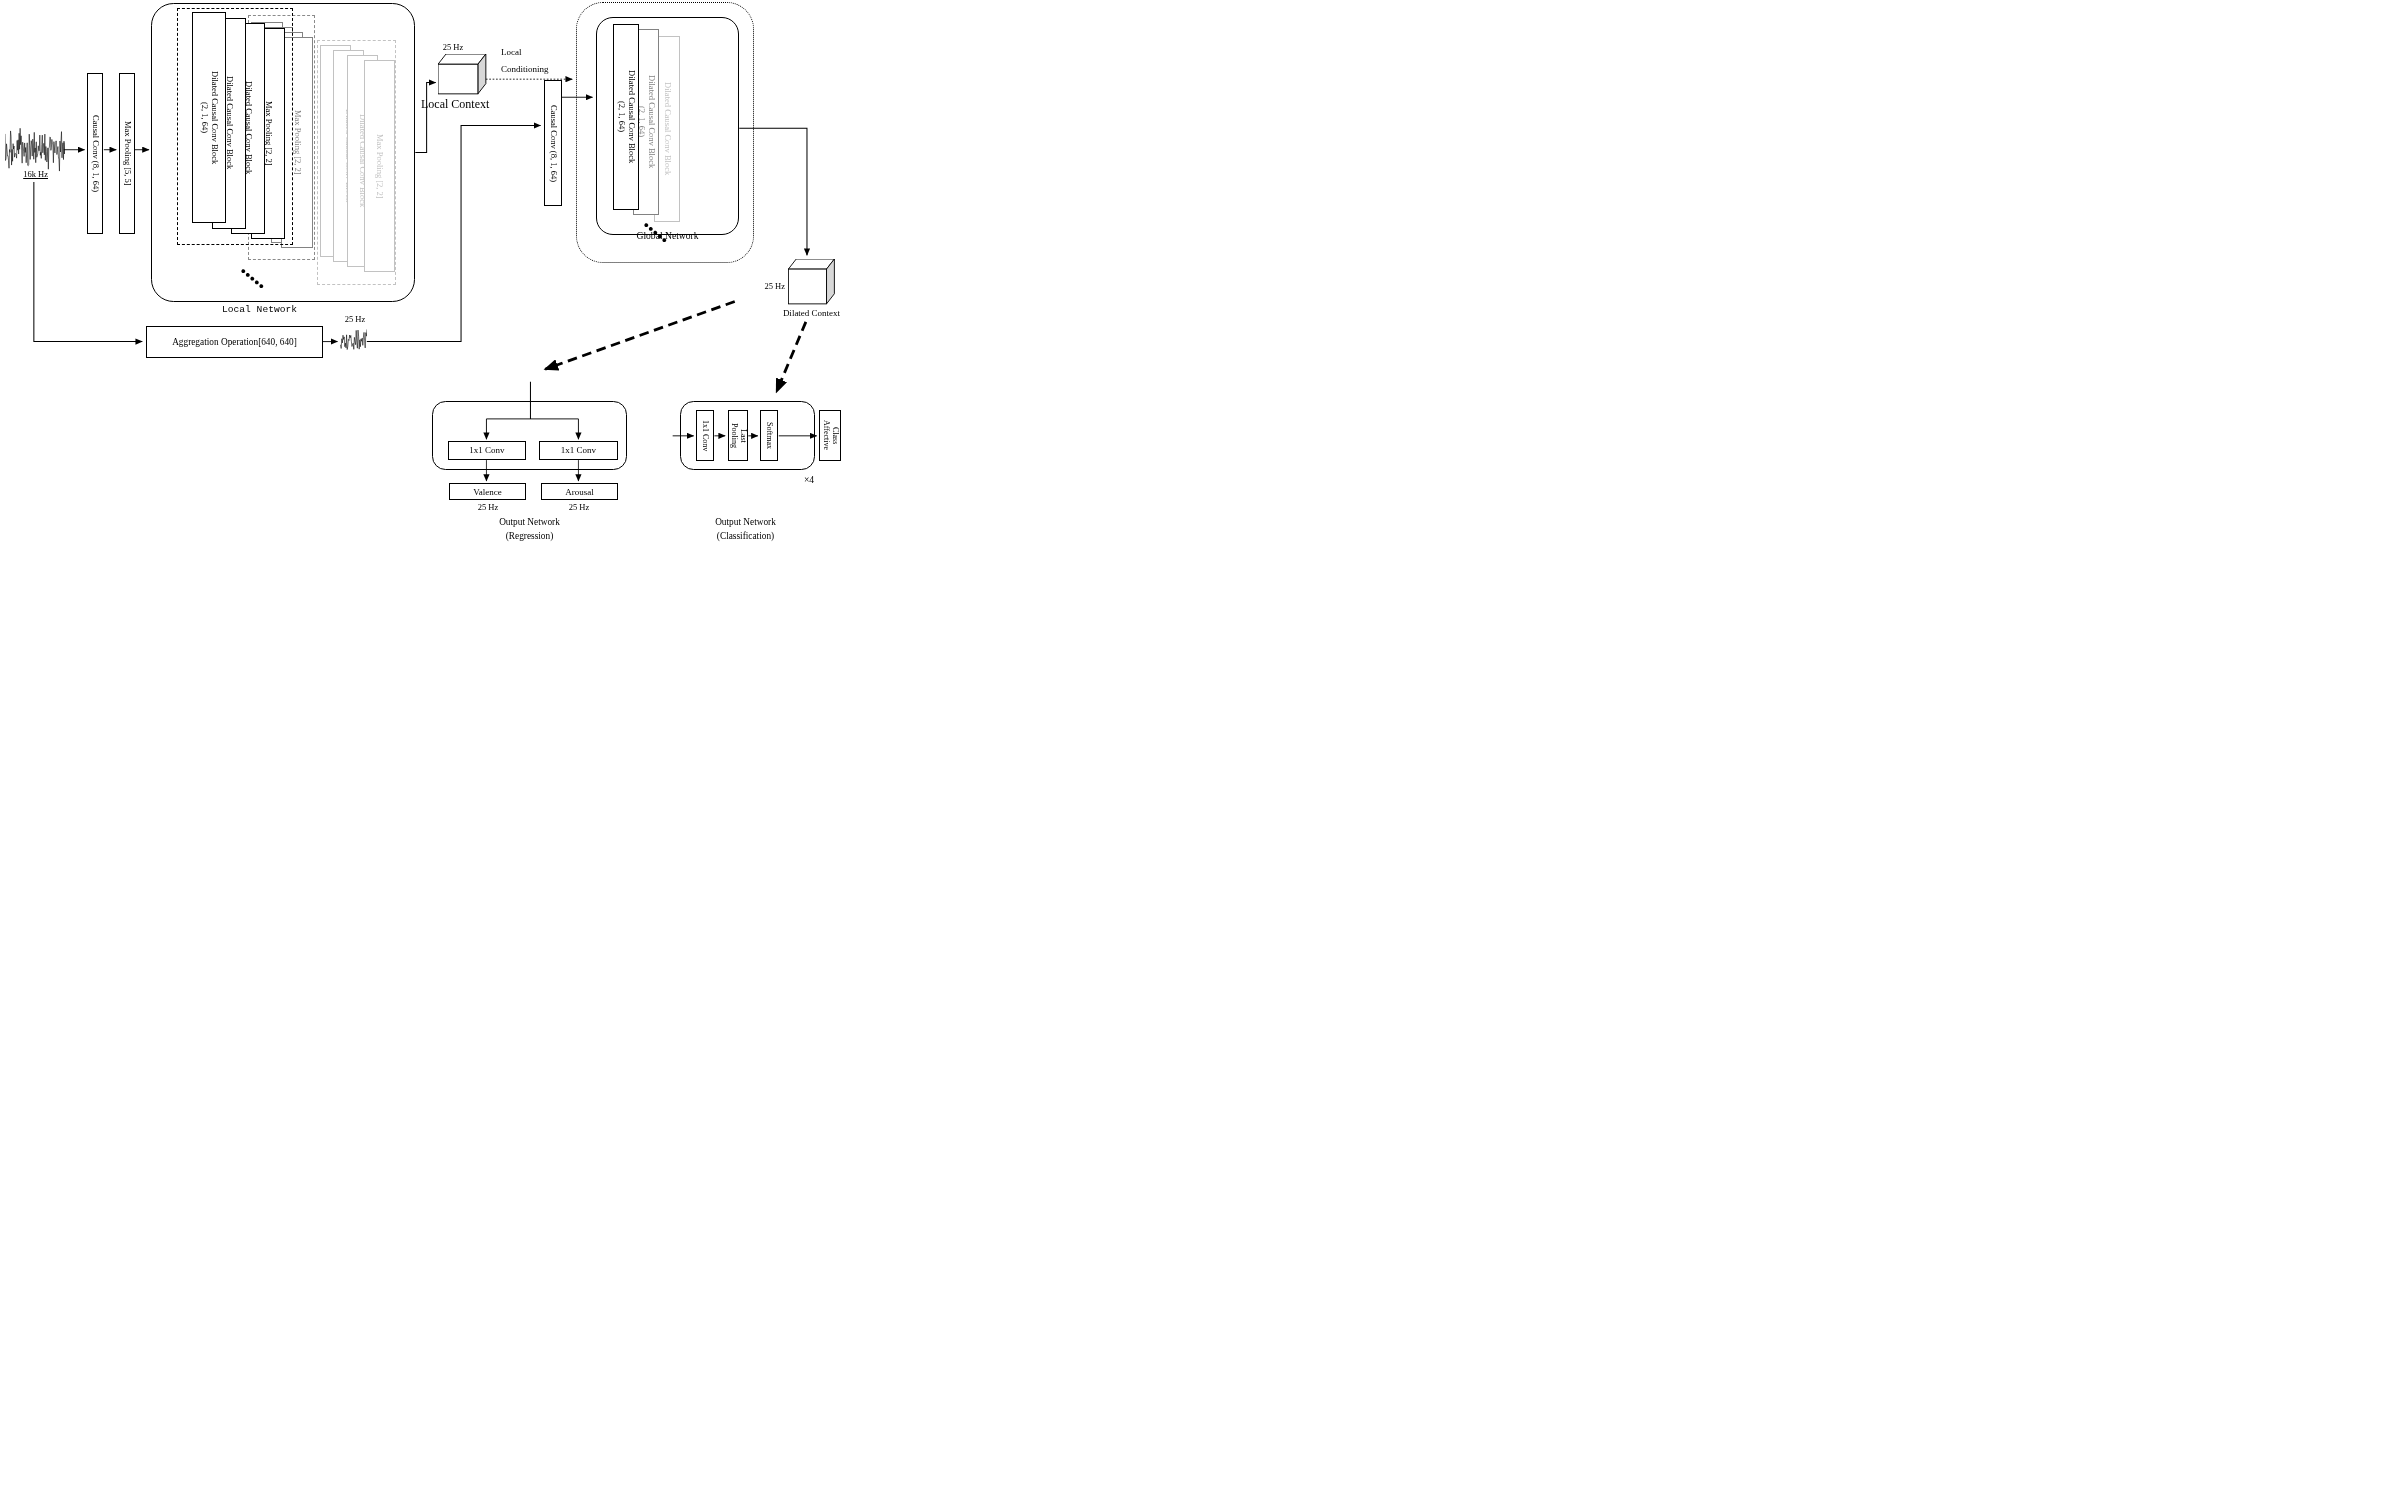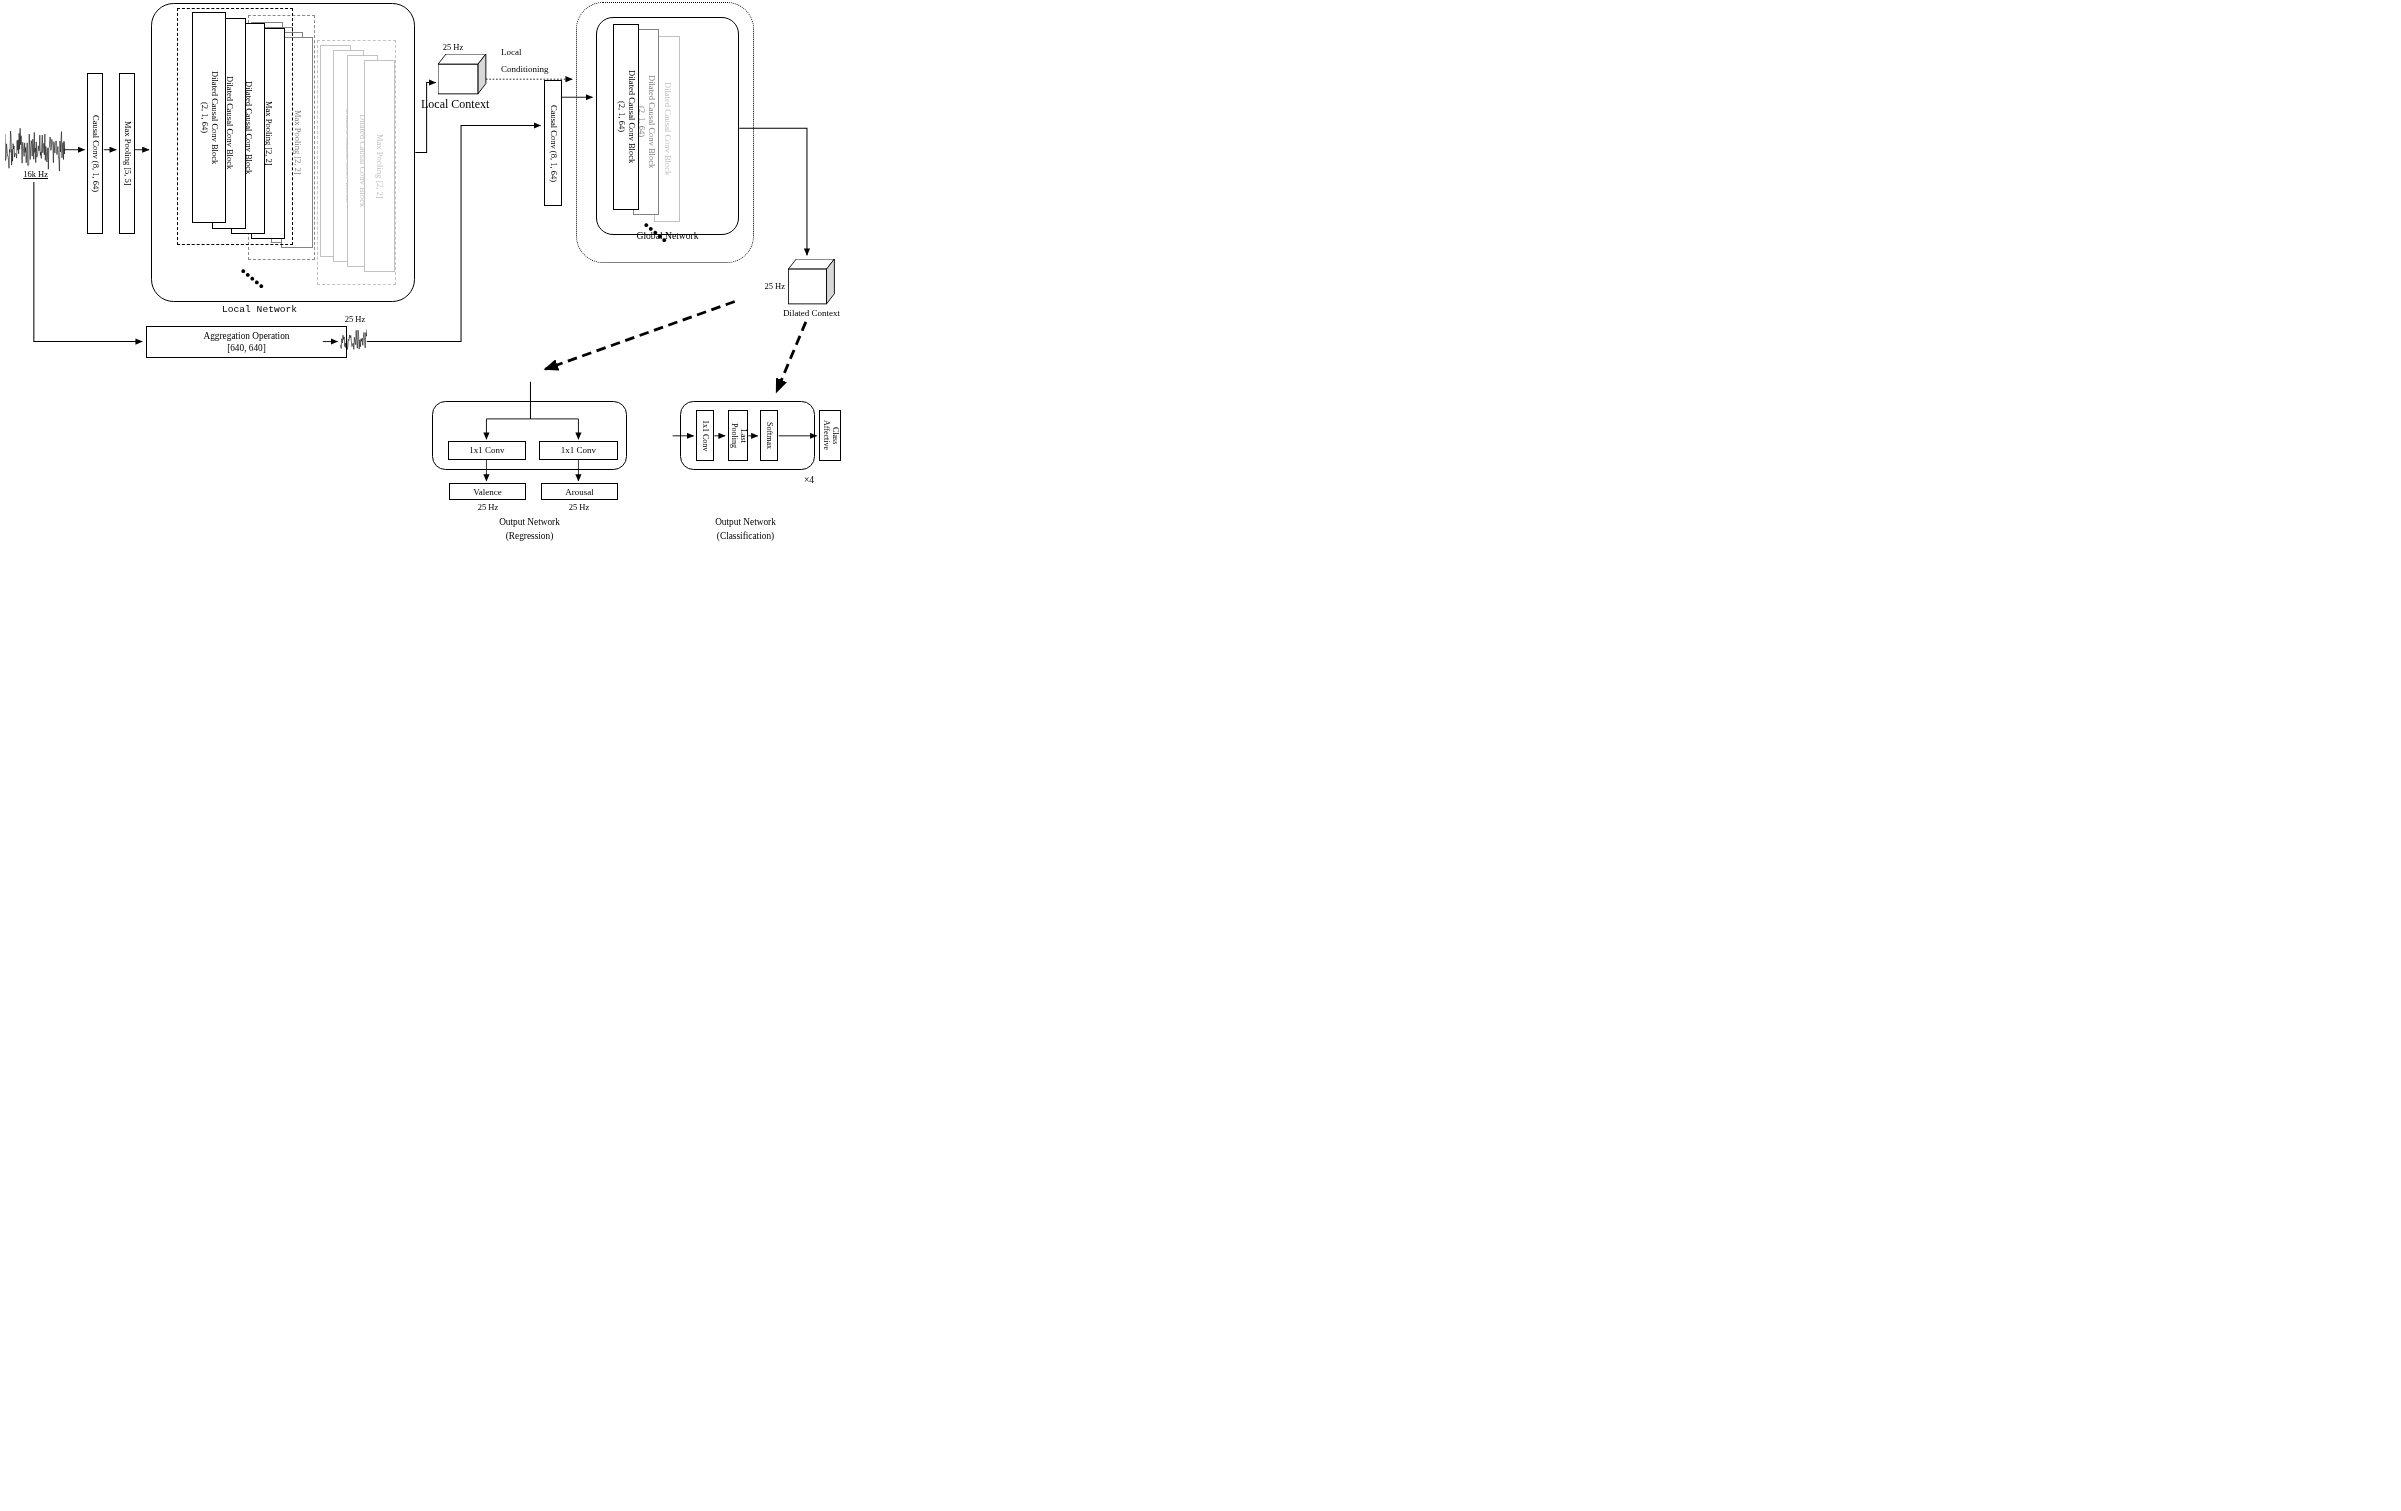--- a/index.html
+++ b/index.html
@@ -134,7 +134,7 @@
   <div class="lbl" style="left:741px;top:281px;width:44px;text-align:right;font-size:8.5px;">25 Hz</div>
   <div class="lbl" style="left:775px;top:308px;width:73px;font-size:9px;">Dilated Context</div>
 
-  <div class="hbox" style="left:146px;top:326px;width:201px;height:32px;flex-direction:column;line-height:1.3;font-size:9.3px;">
+  <div class="hbox" style="left:146px;top:326px;width:177px;height:32px;flex-direction:row;line-height:1.3;font-size:9.3px;">
     <span>Aggregation Operation</span>
     <span>[640, 640]</span>
   </div>

